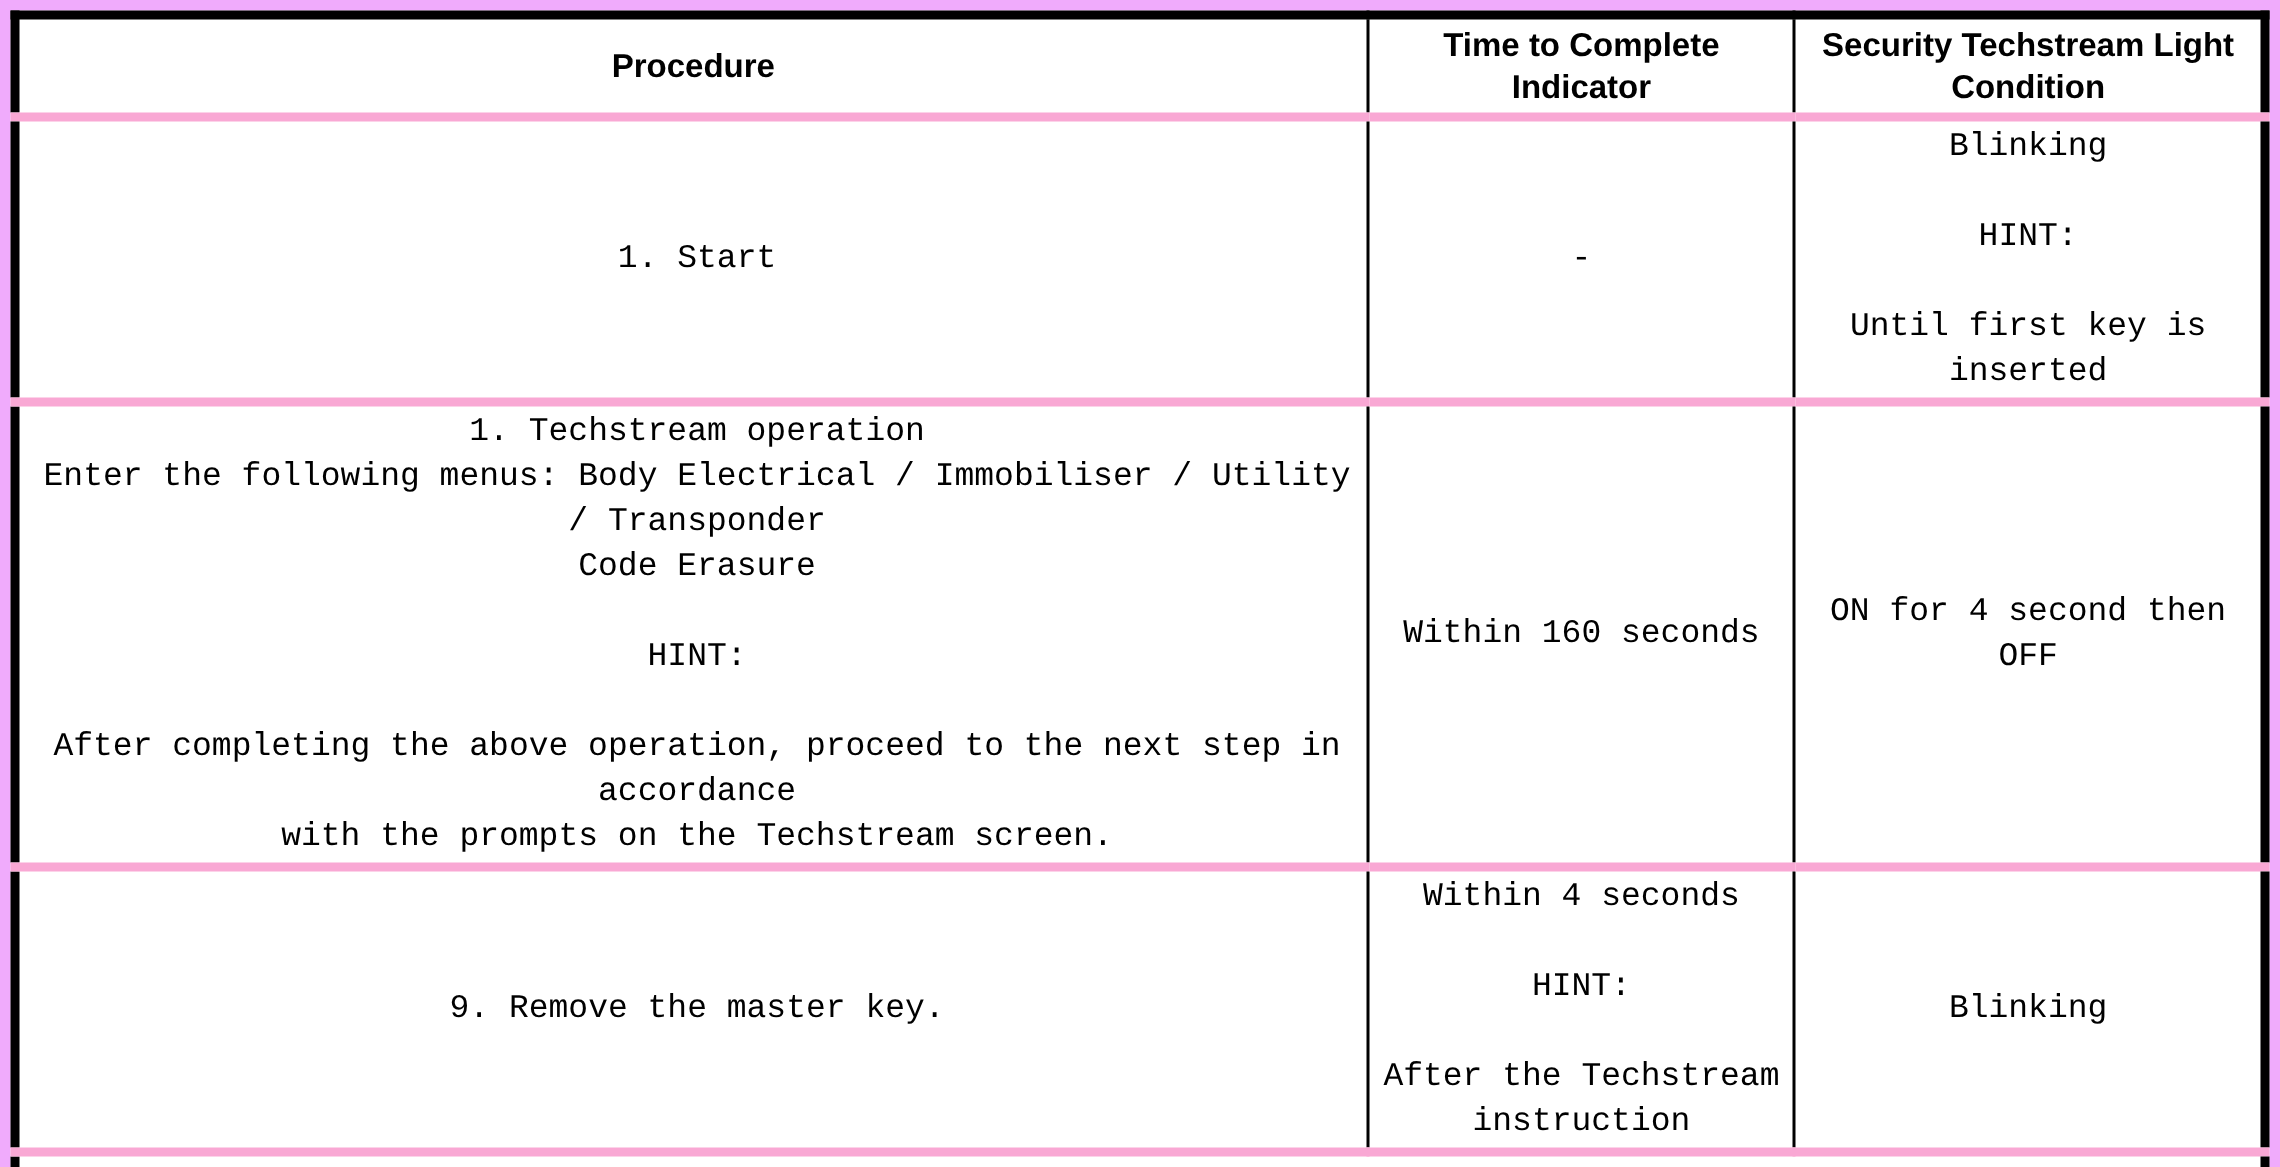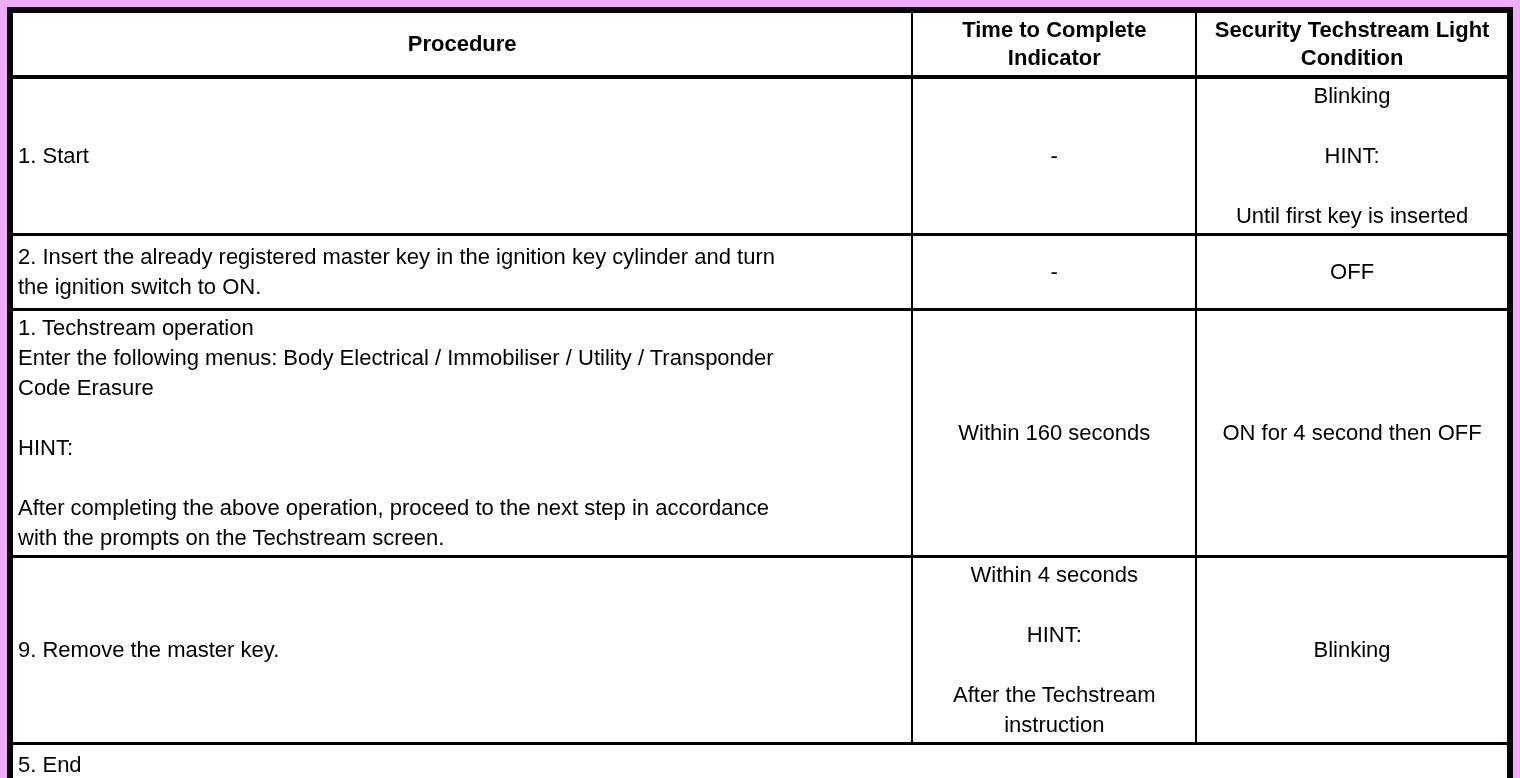--- a/index.html
+++ b/index.html
@@ -44,12 +44,13 @@
     white-space: pre-line;
   }
   tbody td {
-    border-top: 3px solid #f9a8d4;
+    border-top: 6px solid #f9a8d4;
     border-bottom: 3px solid #000000;
     line-height: 30px;
     vertical-align: middle;
     white-space: pre-line;
     padding: 2px 4px;
+    font-family: Liberation Mono, monospace;
   }
   col.col-procedure { width: 900px; }
   col.col-time      { width: 283px; }

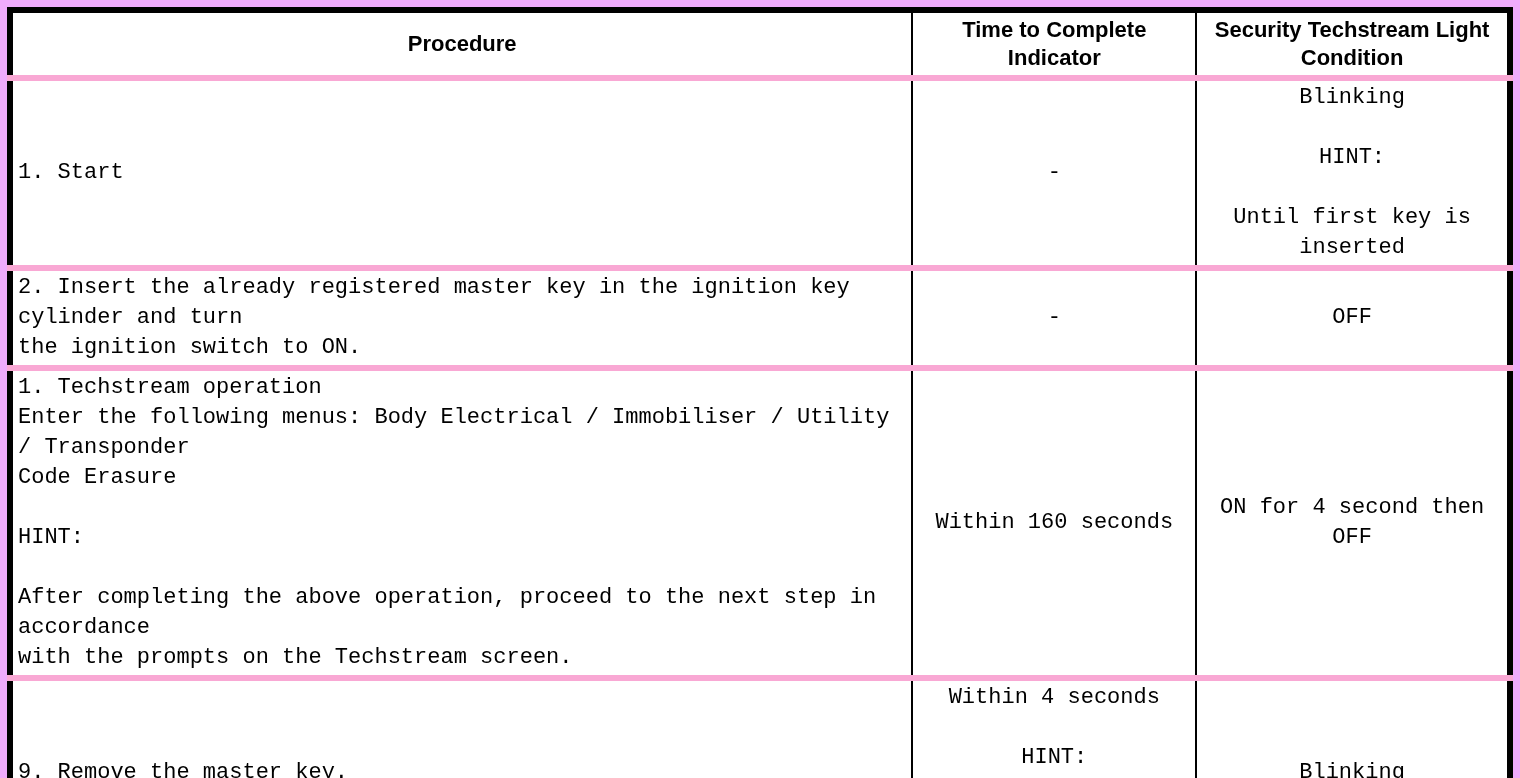--- a/index.html
+++ b/index.html
@@ -55,7 +55,7 @@
   col.col-procedure { width: 900px; }
   col.col-time      { width: 283px; }
   col.col-security  { width: 313px; }
-  td.cell-left   { text-align: left;  padding-left: 5px; padding-right: 0; }
+  td.cell-left   { text-align: center;  padding-left: 5px; padding-right: 0; }
   td.cell-center { text-align: center; }
   tr.row-start  td { height: 150px; }
   tr.row-insert td { height: 68px;  }

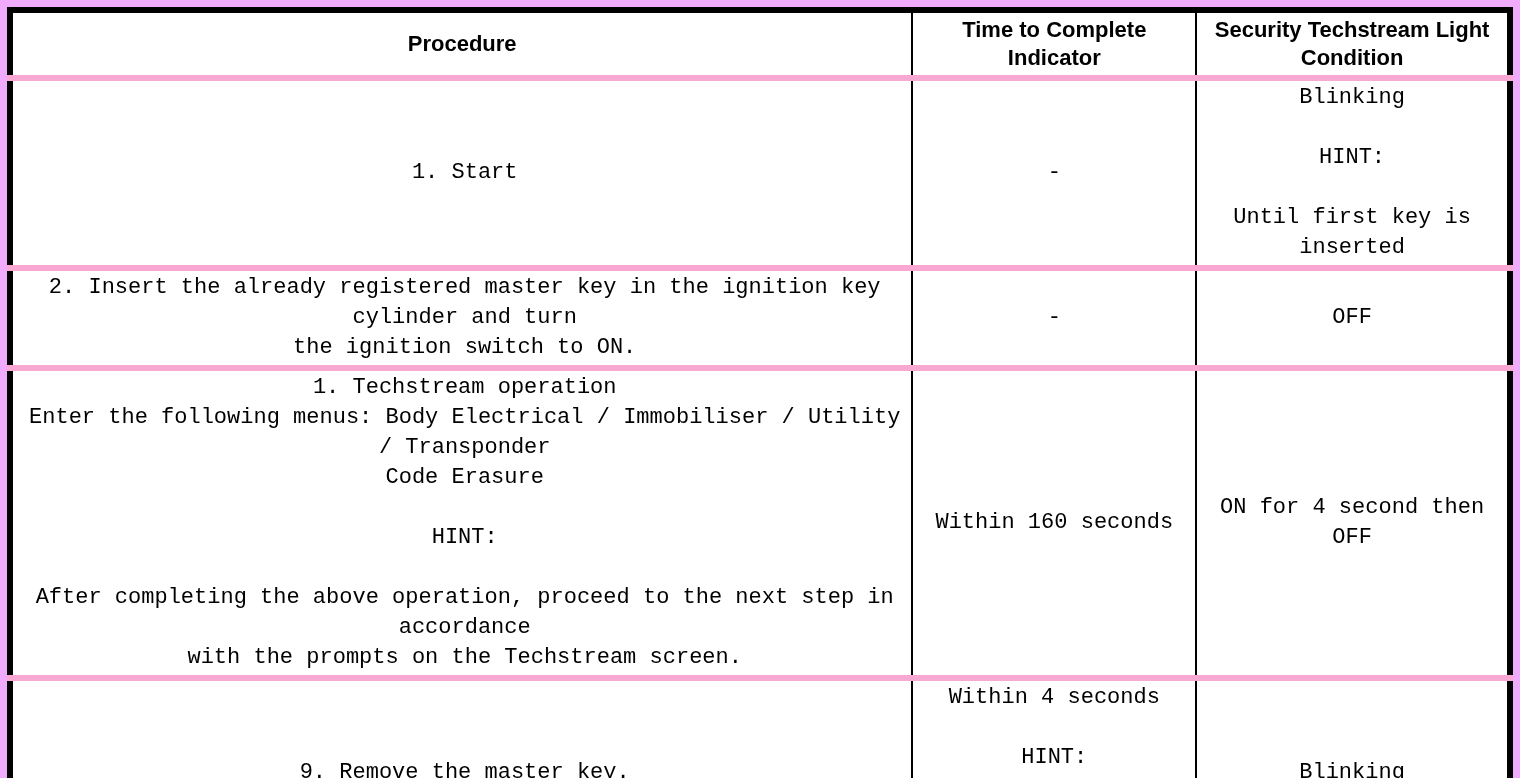--- a/index.html
+++ b/index.html
@@ -90,12 +90,6 @@
 
 Until first key is inserted</td>
       </tr>
-      <tr class="row-insert">
-        <td class="cell-left">2. Insert the already registered master key in the ignition key cylinder and turn
-the ignition switch to ON.</td>
-        <td class="cell-center">-</td>
-        <td class="cell-center">OFF</td>
-      </tr>
       <tr class="row-tech">
         <td class="cell-left">1. Techstream operation
 Enter the following menus: Body Electrical / Immobiliser / Utility / Transponder

